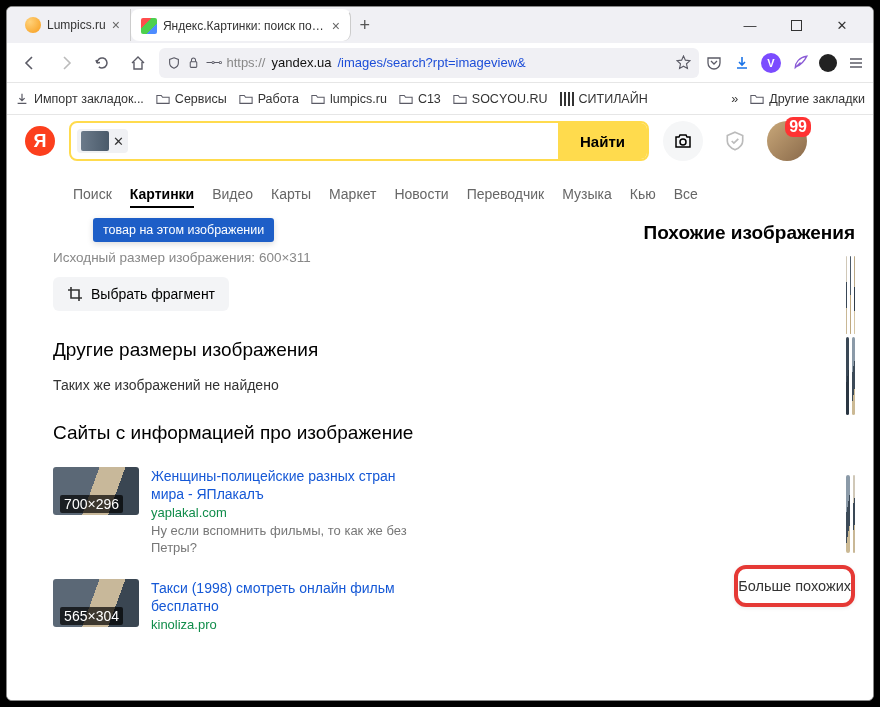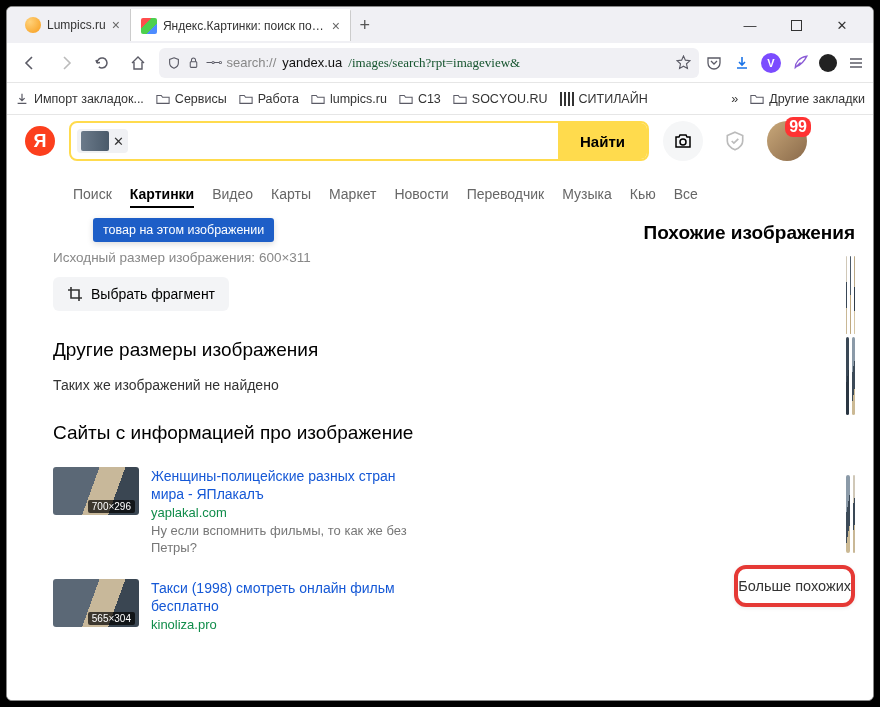--- a/index.html
+++ b/index.html
@@ -9,7 +9,7 @@
   
   .tab-strip { height: 36px; background: #f0f0f4; display: flex; align-items: center; padding: 0 8px; }
   .tab { display: flex; align-items: center; height: 32px; padding: 0 10px; border-right: 1px solid #ccc; max-width: 220px; font-size: 12px; color: #333; gap: 6px; position: relative; }
-  .tab.active { background: #fff; border-top: 2px solid transparent; }
+  .tab.active { background: #fff; border-top: 2px solid transparent; border-radius: 8px; }
   .tab .fav { width: 16px; height: 16px; border-radius: 50%; }
   .tab .fav.orange { background: radial-gradient(circle at 30% 30%, #ffd27a, #f79c1b); }
   .tab .fav.yimg { background: linear-gradient(135deg,#ff4d4d 0 33%,#4dd04d 33% 66%,#4d8cff 66%); border-radius: 2px; }

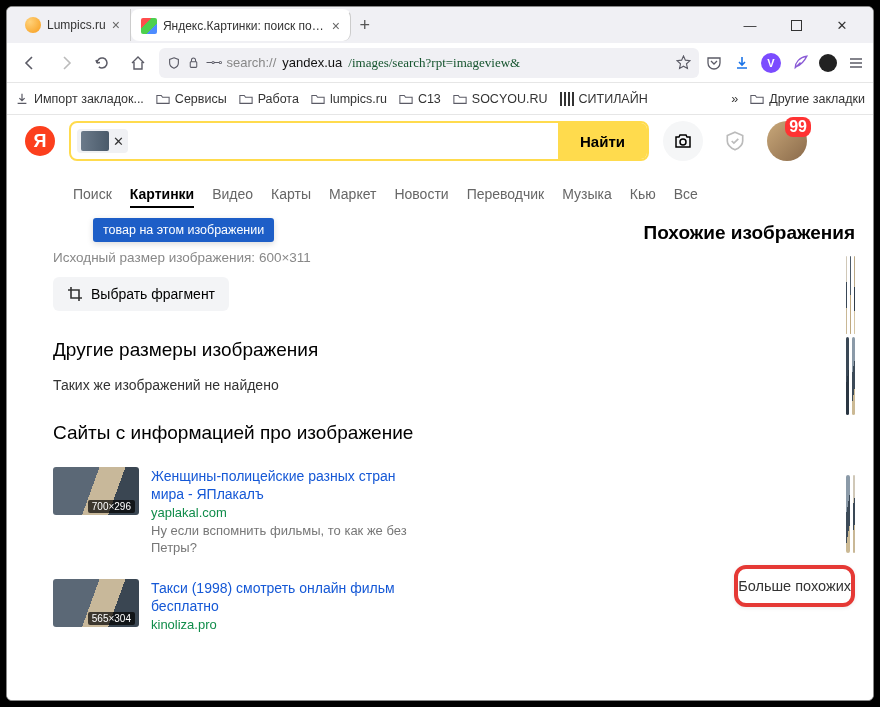--- a/index.html
+++ b/index.html
@@ -150,7 +150,7 @@
           <path d="M5.5 7 V5 a2.5 2.5 0 0 1 5 0 v2" fill="none" stroke="#5b5b66" stroke-width="1.3"></path>
         </svg>
       <span style="font-size:11px;letter-spacing:-2px;">⊸⊸</span>
-      <span class="proto">search://</span>
+      <span class="proto">https://</span>
         <span class="host">yandex.ua</span>
         <span class="path">/images/search?rpt=imageview&amp;</span>
       <svg width="15" height="15" viewBox="0 0 16 16">

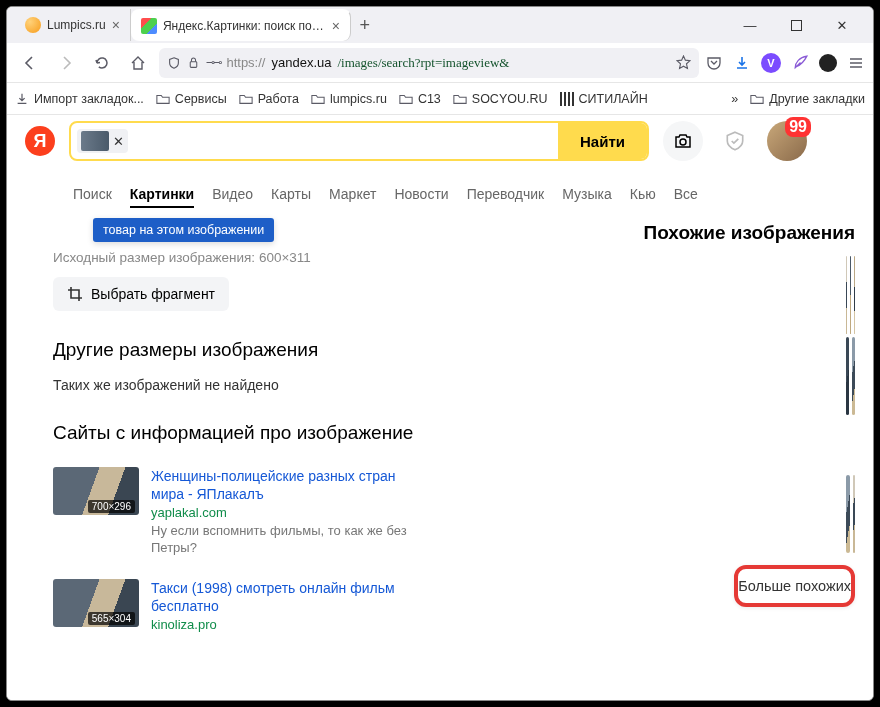--- a/index.html
+++ b/index.html
@@ -26,7 +26,7 @@
   .url-field { flex: 1; height: 30px; background: #f0f0f4; border-radius: 6px; display: flex; align-items: center; padding: 0 8px; font-size: 13px; color: #5b5b66; gap: 6px; }
   .url-field .proto { color: #888; }
   .url-field .host { color: #111; }
-  .url-field .path { color: #14532d; white-space: nowrap; overflow: hidden; text-overflow: ellipsis; flex: 1; font-family: Liberation Serif, serif; }
+  .url-field .path { color: #1d4ed8; white-space: nowrap; overflow: hidden; text-overflow: ellipsis; flex: 1; }
   .url-right-icons { display: flex; align-items: center; gap: 10px; }
   .url-right-icons .ic { width: 18px; height: 18px; display: flex; align-items: center; justify-content: center; color: #5b5b66; }
   .ic.vio { width: 20px; height: 20px; border-radius: 50%; background: #7b4cff; color: #fff; font-size: 11px; font-weight: bold; }

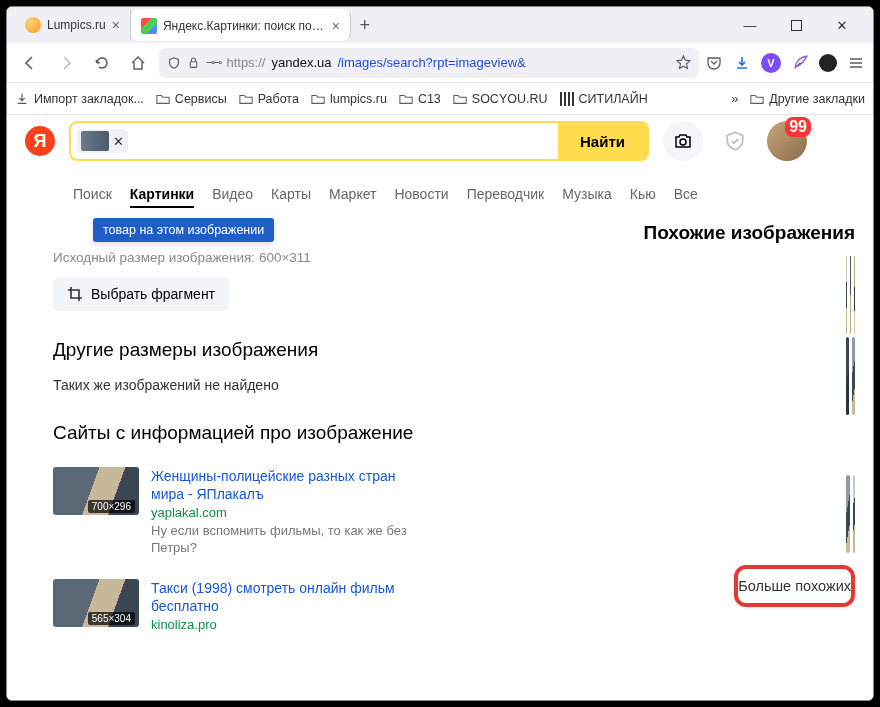--- a/index.html
+++ b/index.html
@@ -73,7 +73,7 @@
   
   .site-item { display: flex; gap: 12px; margin-top: 14px; }
   .site-thumb { width: 86px; height: 48px; background: linear-gradient(110deg,#5b6876 0 45%,#c8b89a 45% 70%, #3a4652 70%); border-radius: 3px; position: relative; flex-shrink: 0; }
-  .site-thumb .dim { position: absolute; bottom: 2px; right: 4px; background: rgba(0,0,0,0.7); color: #fff; font-size: 10px; padding: 1px 4px; border-radius: 2px; text-align: right; }
+  .site-thumb .dim { position: absolute; bottom: 2px; right: 16px; background: rgba(0,0,0,0.7); color: #fff; font-size: 14px; padding: 1px 4px; border-radius: 2px; text-align: right; }
   .site-title { color: #1558d6; font-size: 14px; line-height: 1.3; }
   .site-domain { color: #108c4a; font-size: 13px; margin-top: 2px; }
   .site-desc { color: #777; font-size: 13px; line-height: 1.3; margin-top: 3px; }

